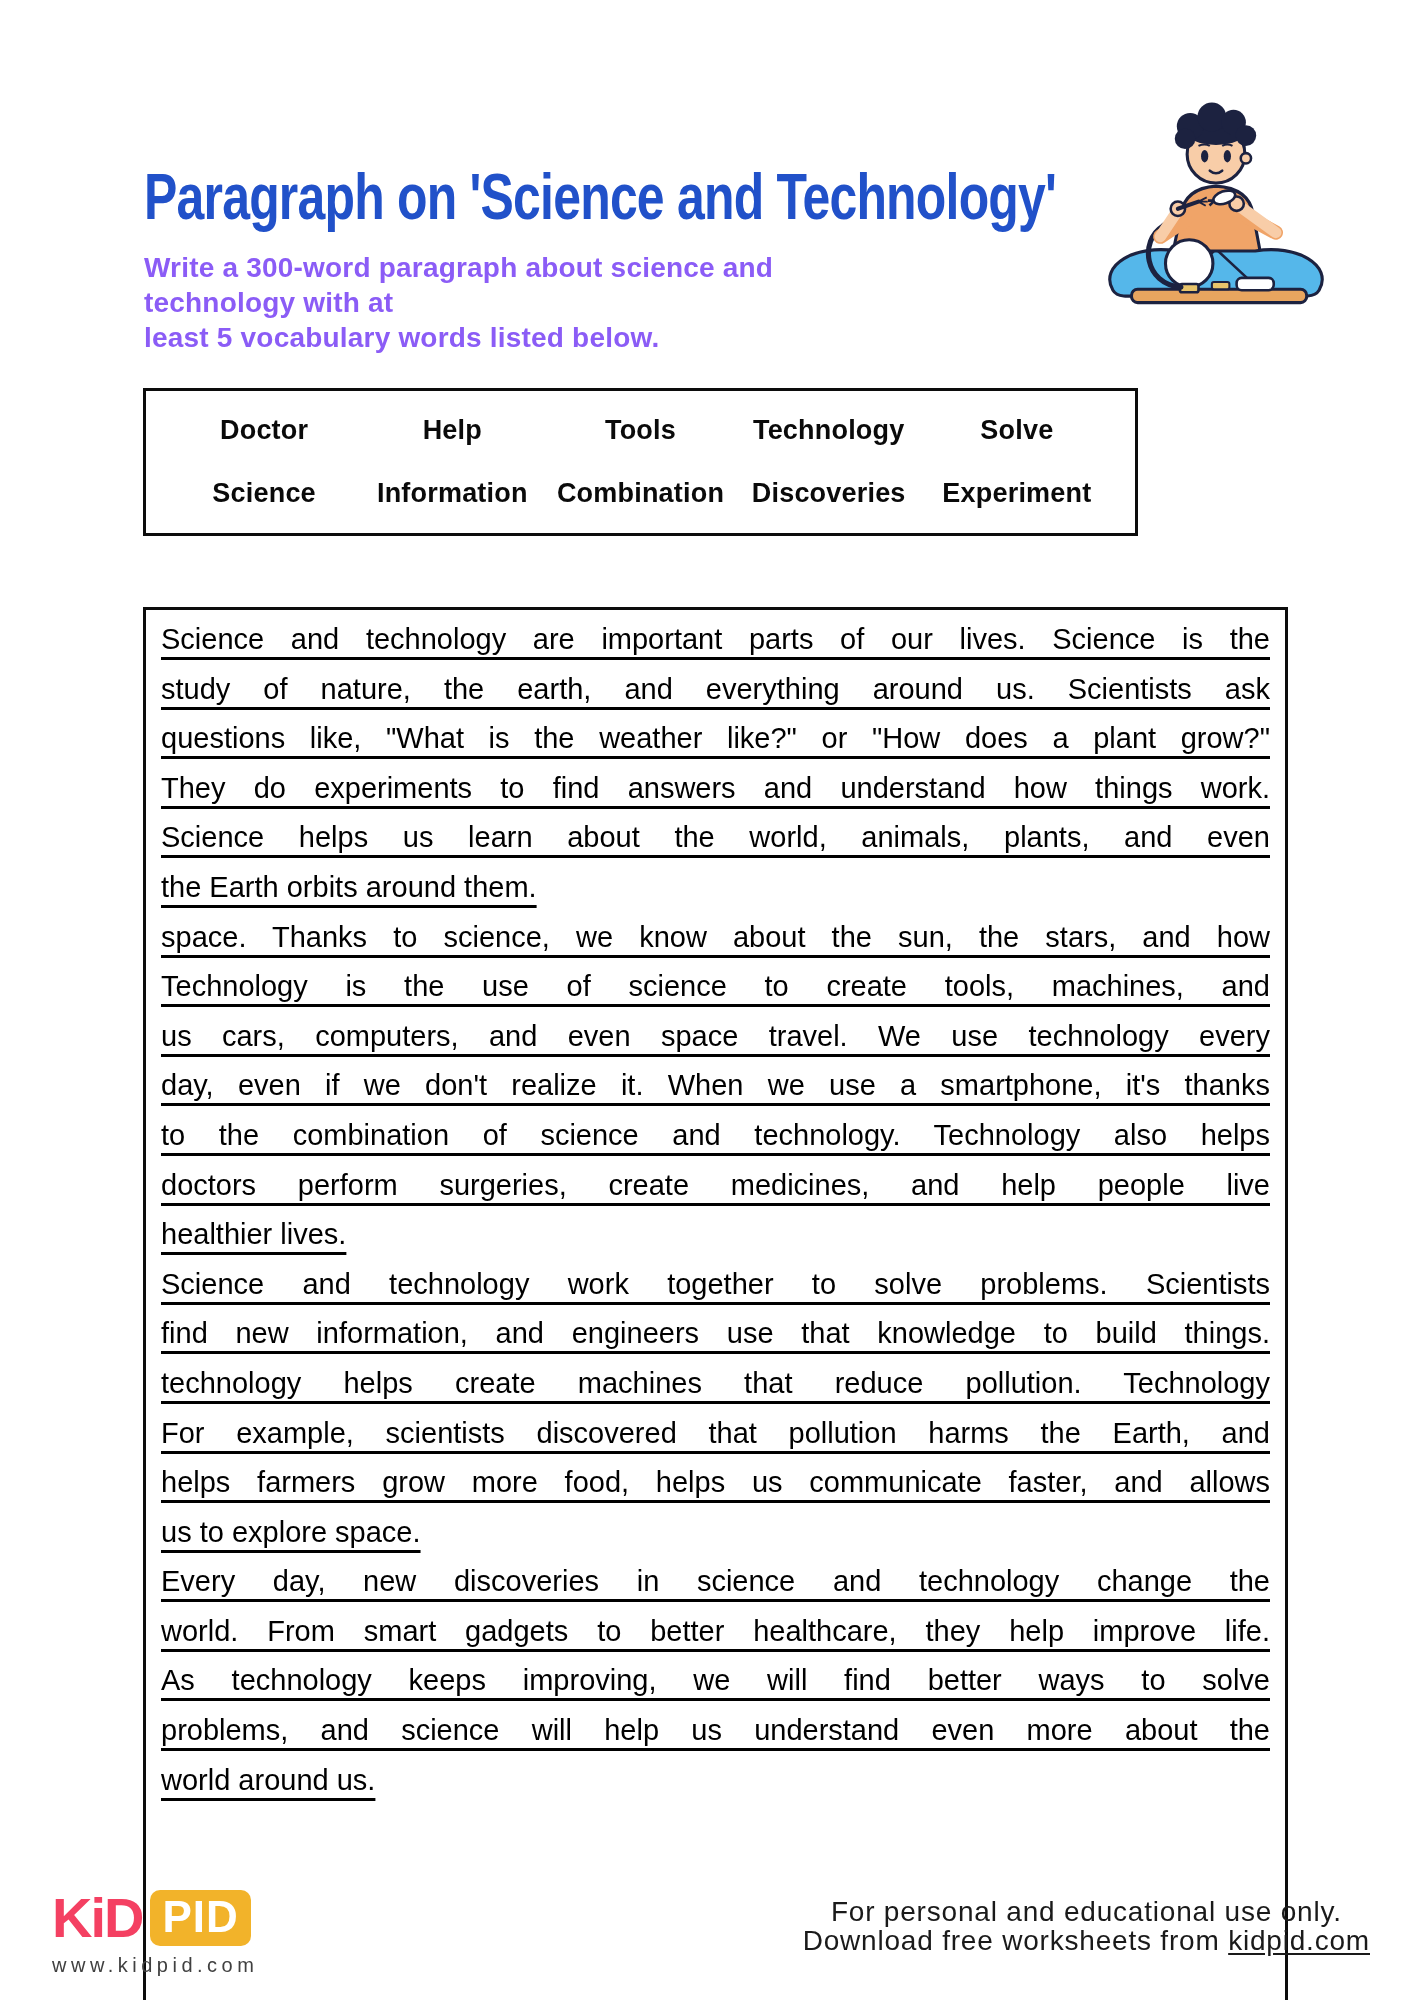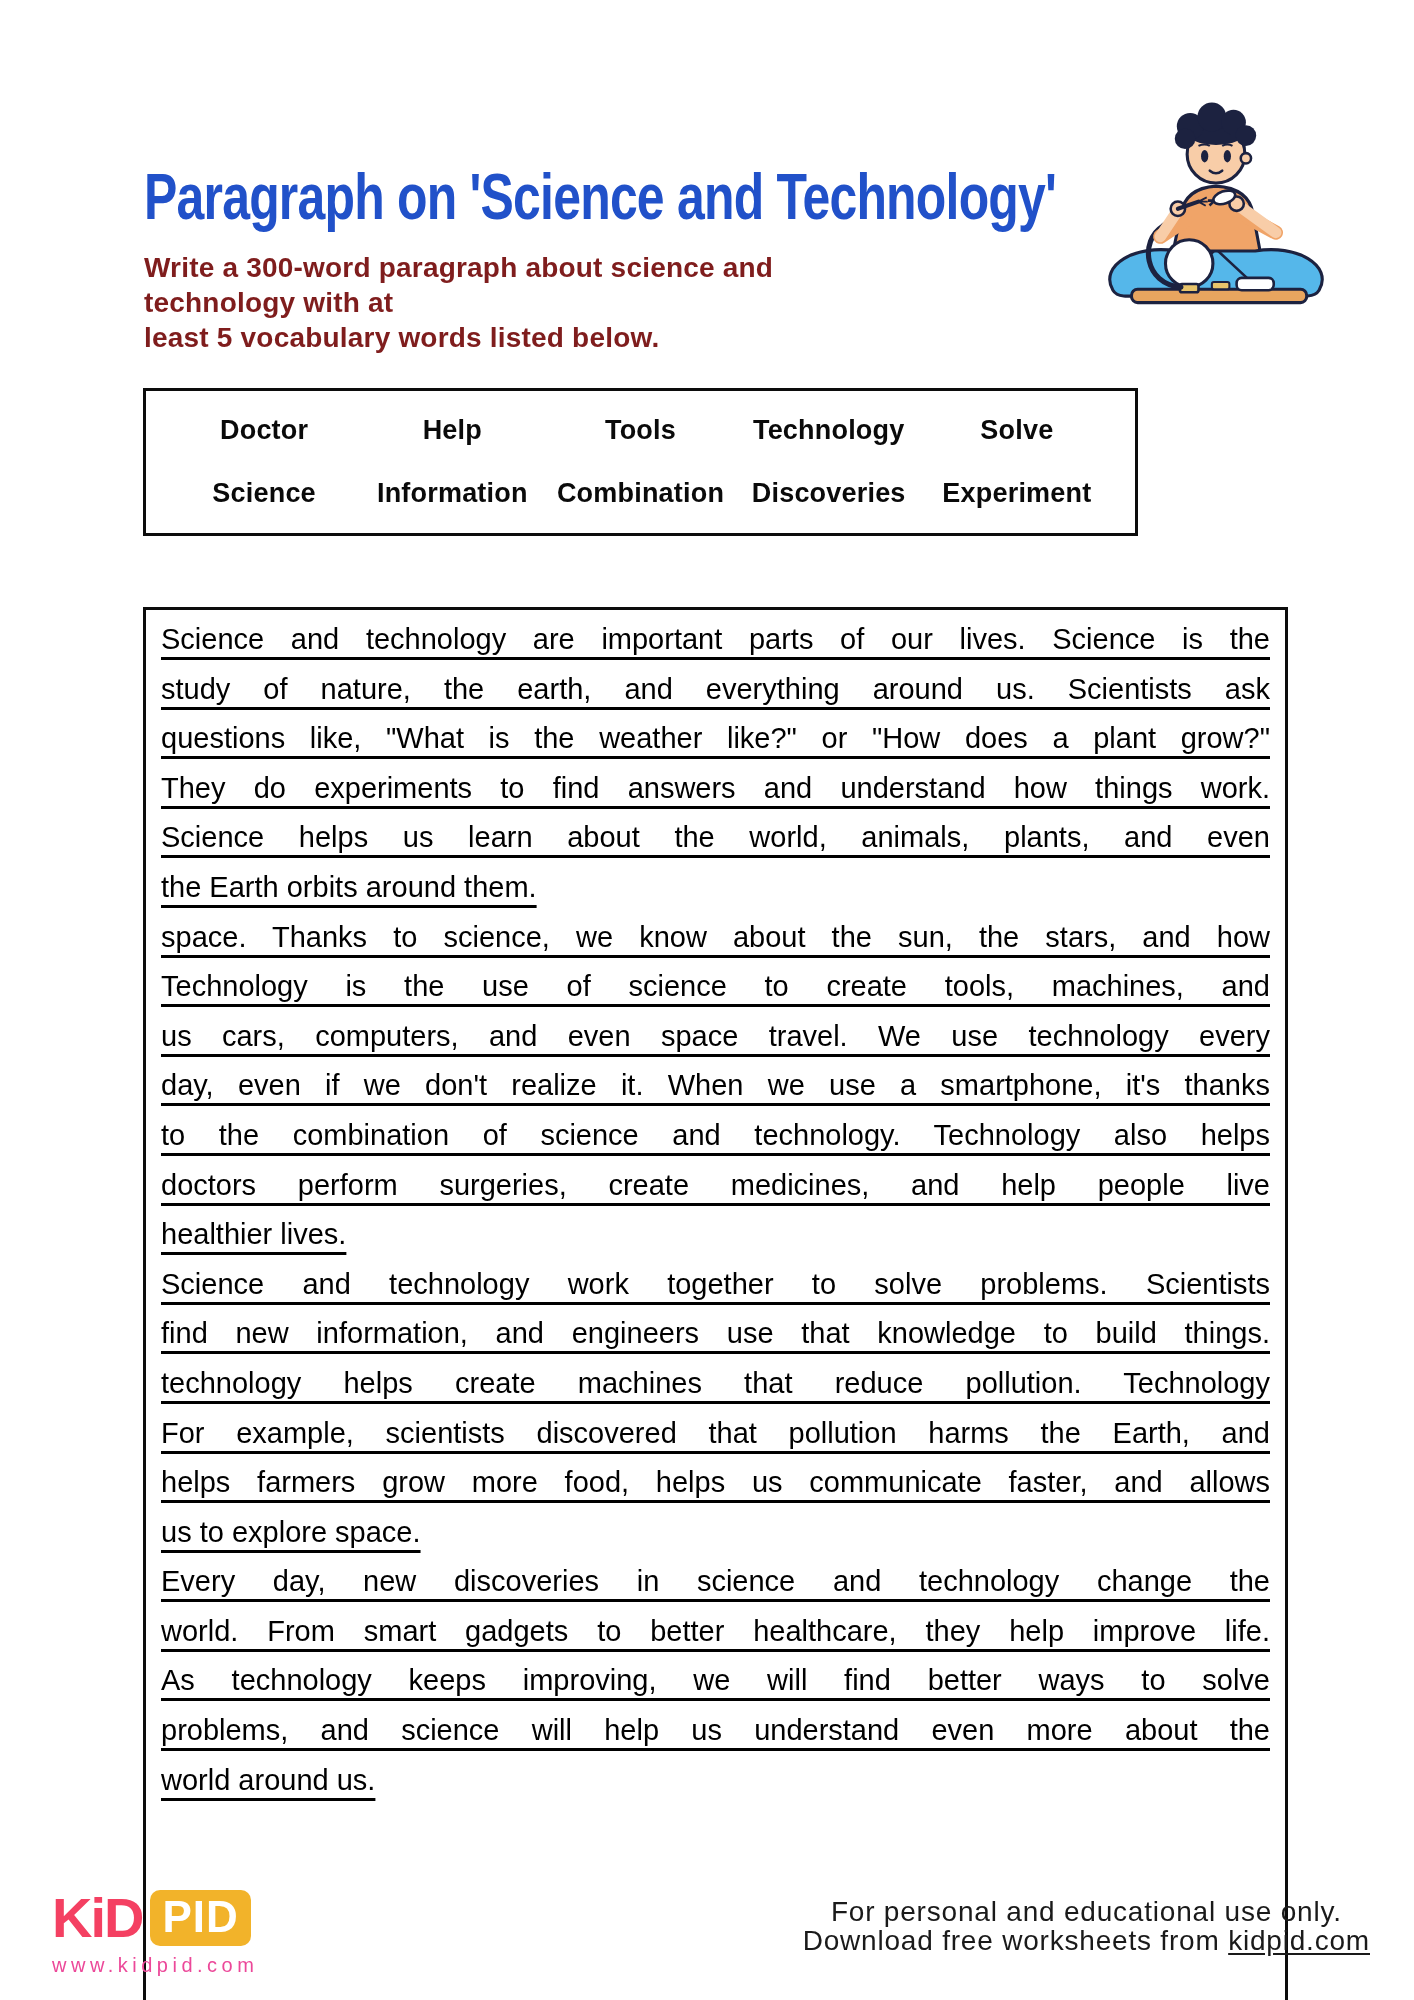--- a/index.html
+++ b/index.html
@@ -16,7 +16,7 @@
   }
   .subtitle{
     position:absolute;left:144px;top:250px;width:780px;
-    font-size:28px;font-weight:700;line-height:35px;color:#7f1d1d;
+    font-size:28px;font-weight:700;line-height:35px;color:#8b5cf6;
     letter-spacing:0.2px;
   }
   

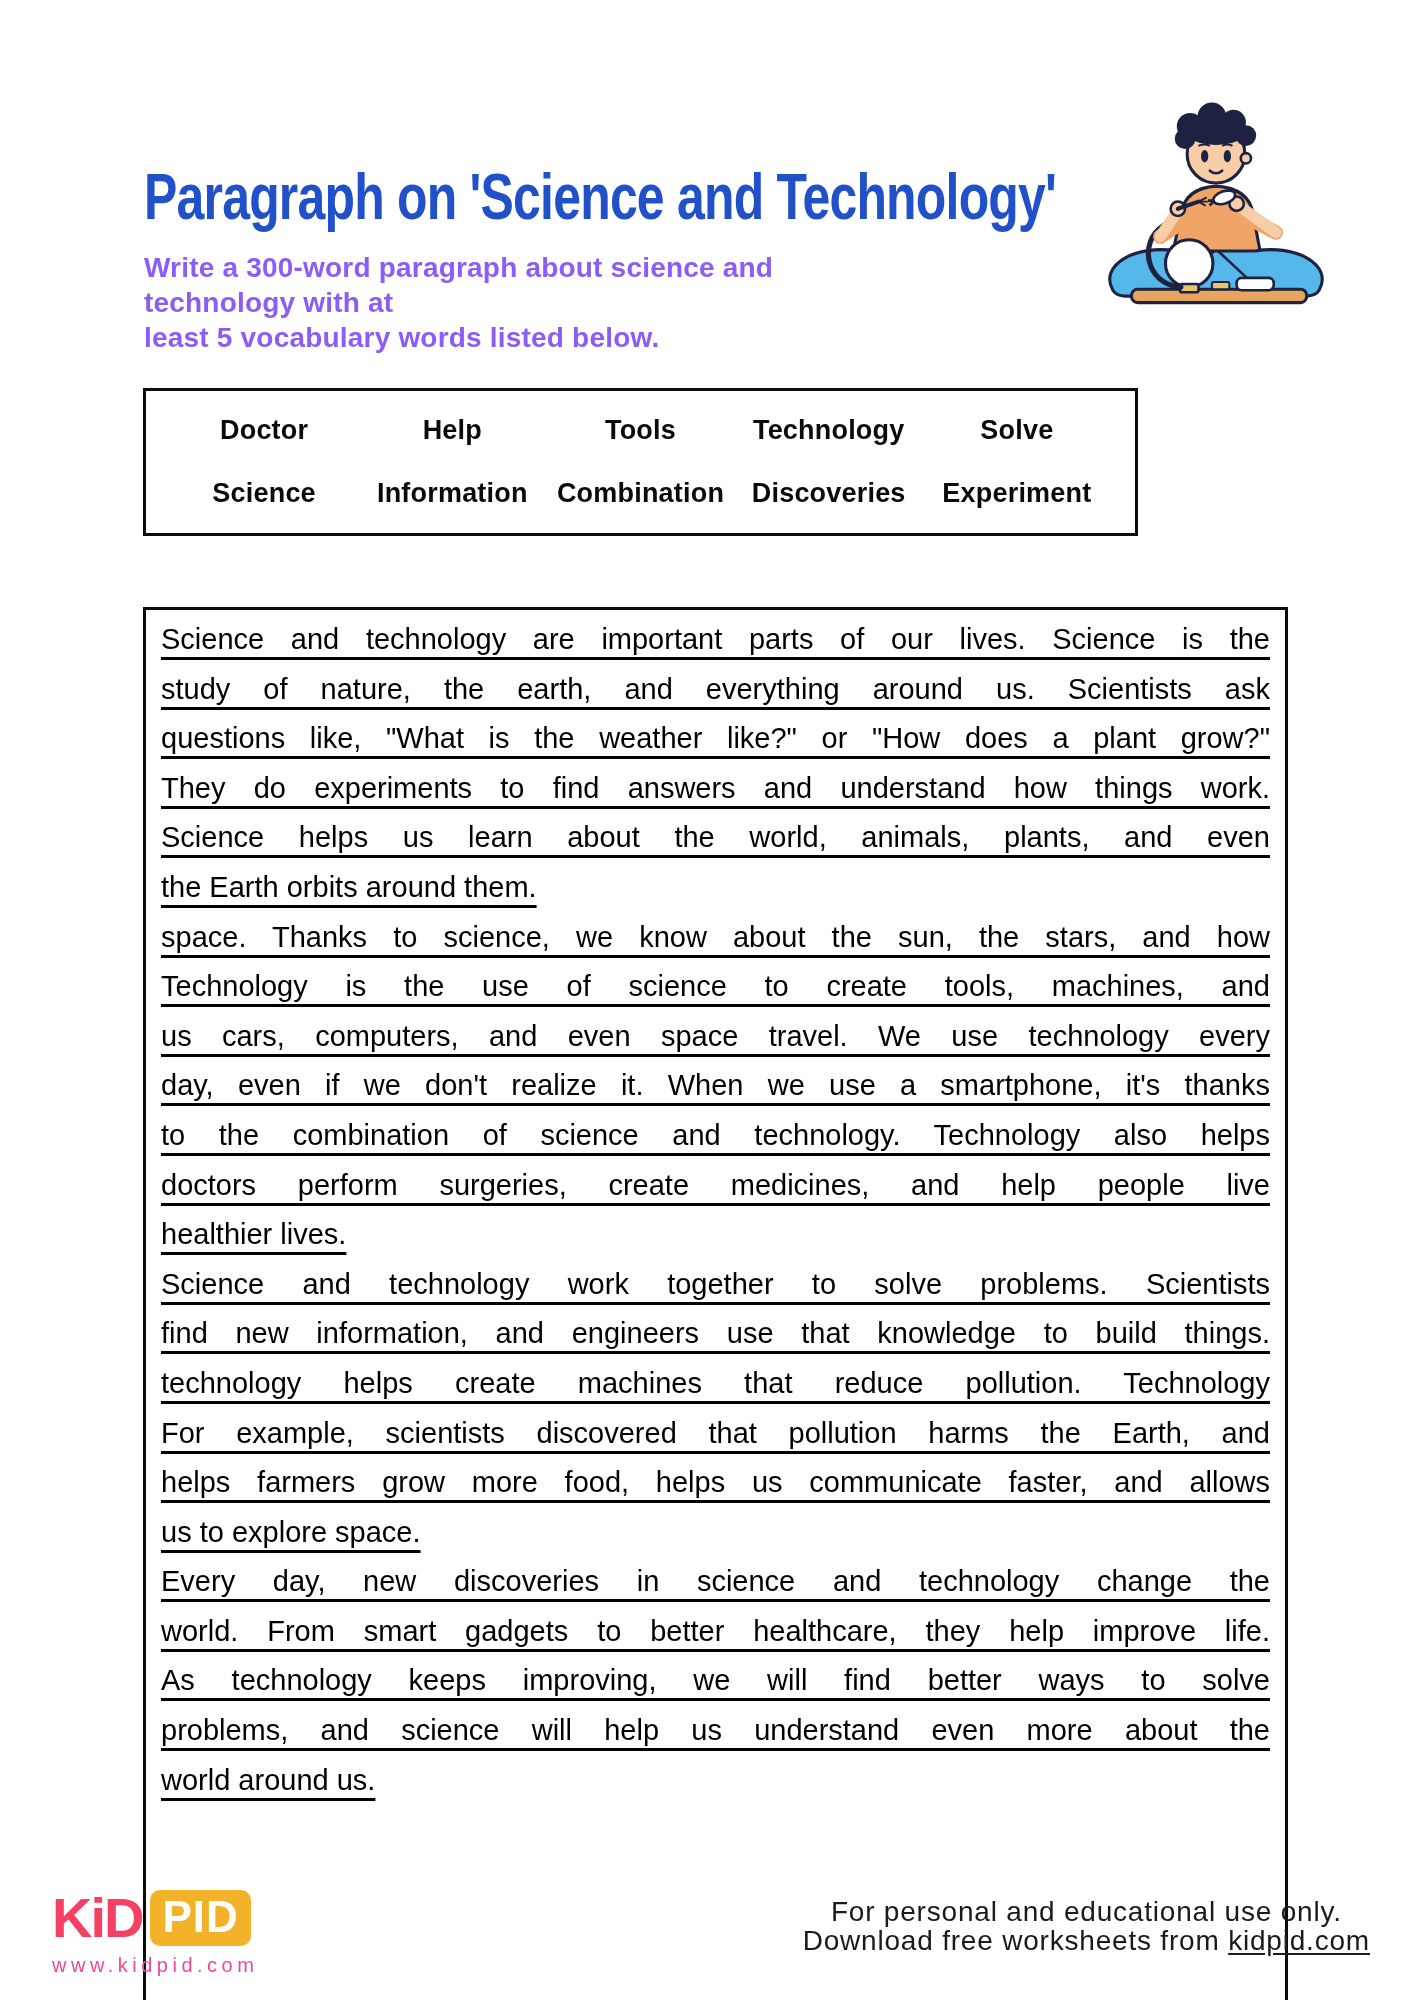--- a/index.html
+++ b/index.html
@@ -57,7 +57,7 @@
     padding:5px 12px 7px 12px;border-radius:10px;
   }
   .logo-url{
-    margin-top:8px;font-size:20px;letter-spacing:4.5px;color:#ec4899;font-weight:400;
+    margin-top:8px;font-size:20px;letter-spacing:4.5px;color:#404040;font-weight:400;
   }
   .footer-note{
     position:absolute;right:44px;top:1897px;text-align:center;

